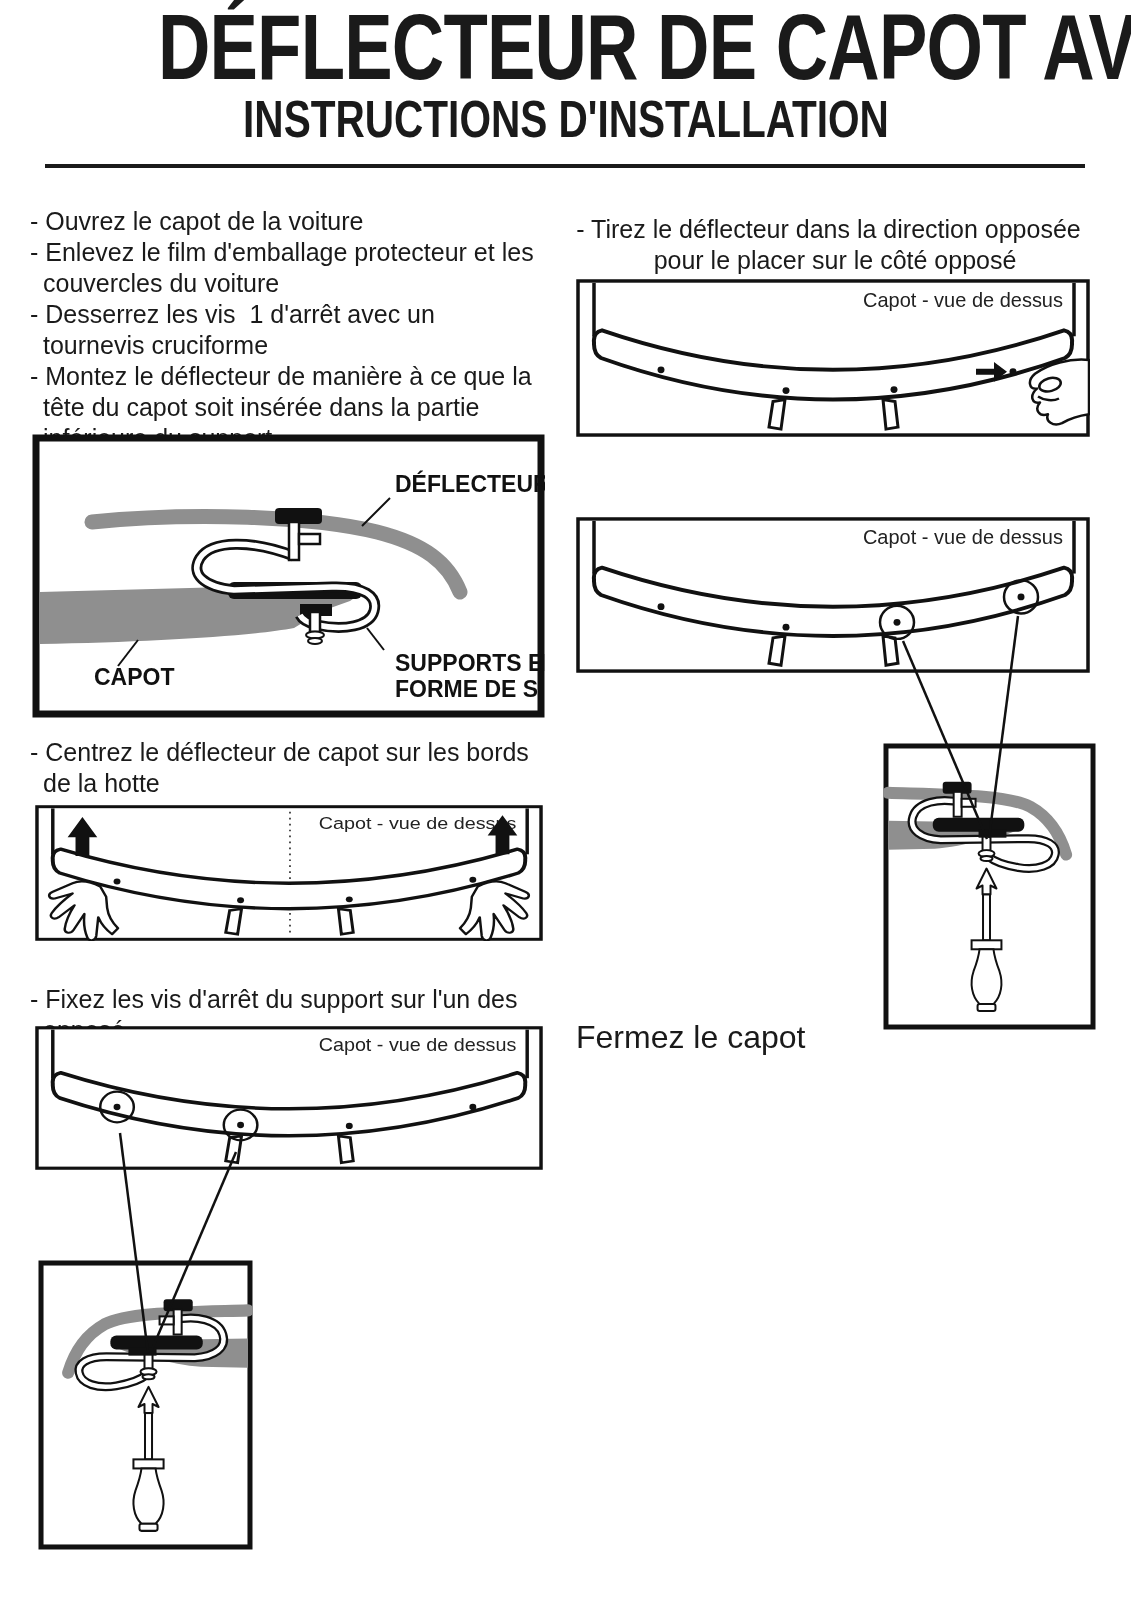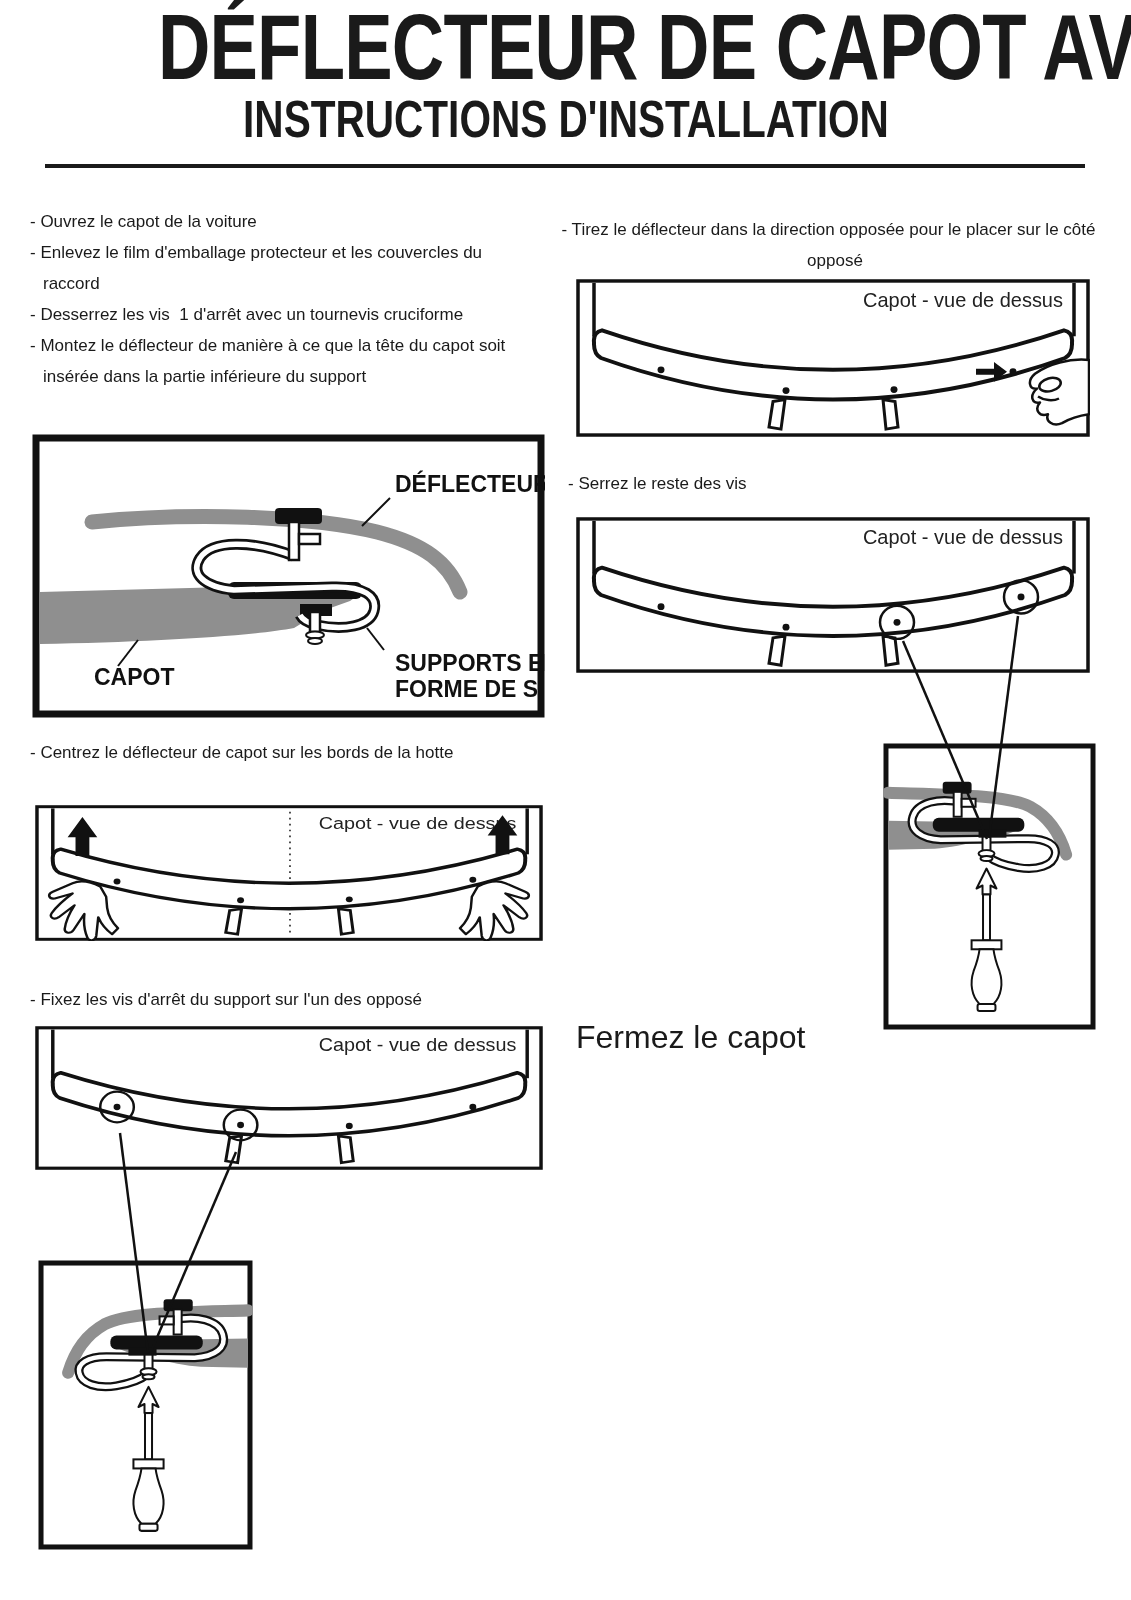--- a/index.html
+++ b/index.html
@@ -13,7 +13,7 @@
             white-space:nowrap;}
   .subtitle>span{display:inline-block;transform:scaleX(0.78);transform-origin:50% 50%;}
   .rule{height:4px;background:#1a1a1a;}
-  .step{font-size:17px;line-height:31px;white-space:pre-wrap;padding-left:13px;text-indent:-13px;}
+  .step{font-size:25px;line-height:31px;white-space:pre-wrap;padding-left:13px;text-indent:-13px;}
   .step-big{font-size:32px;line-height:34px;}
   svg{display:block;}
   svg text{font-family:"Liberation Sans",sans-serif;}

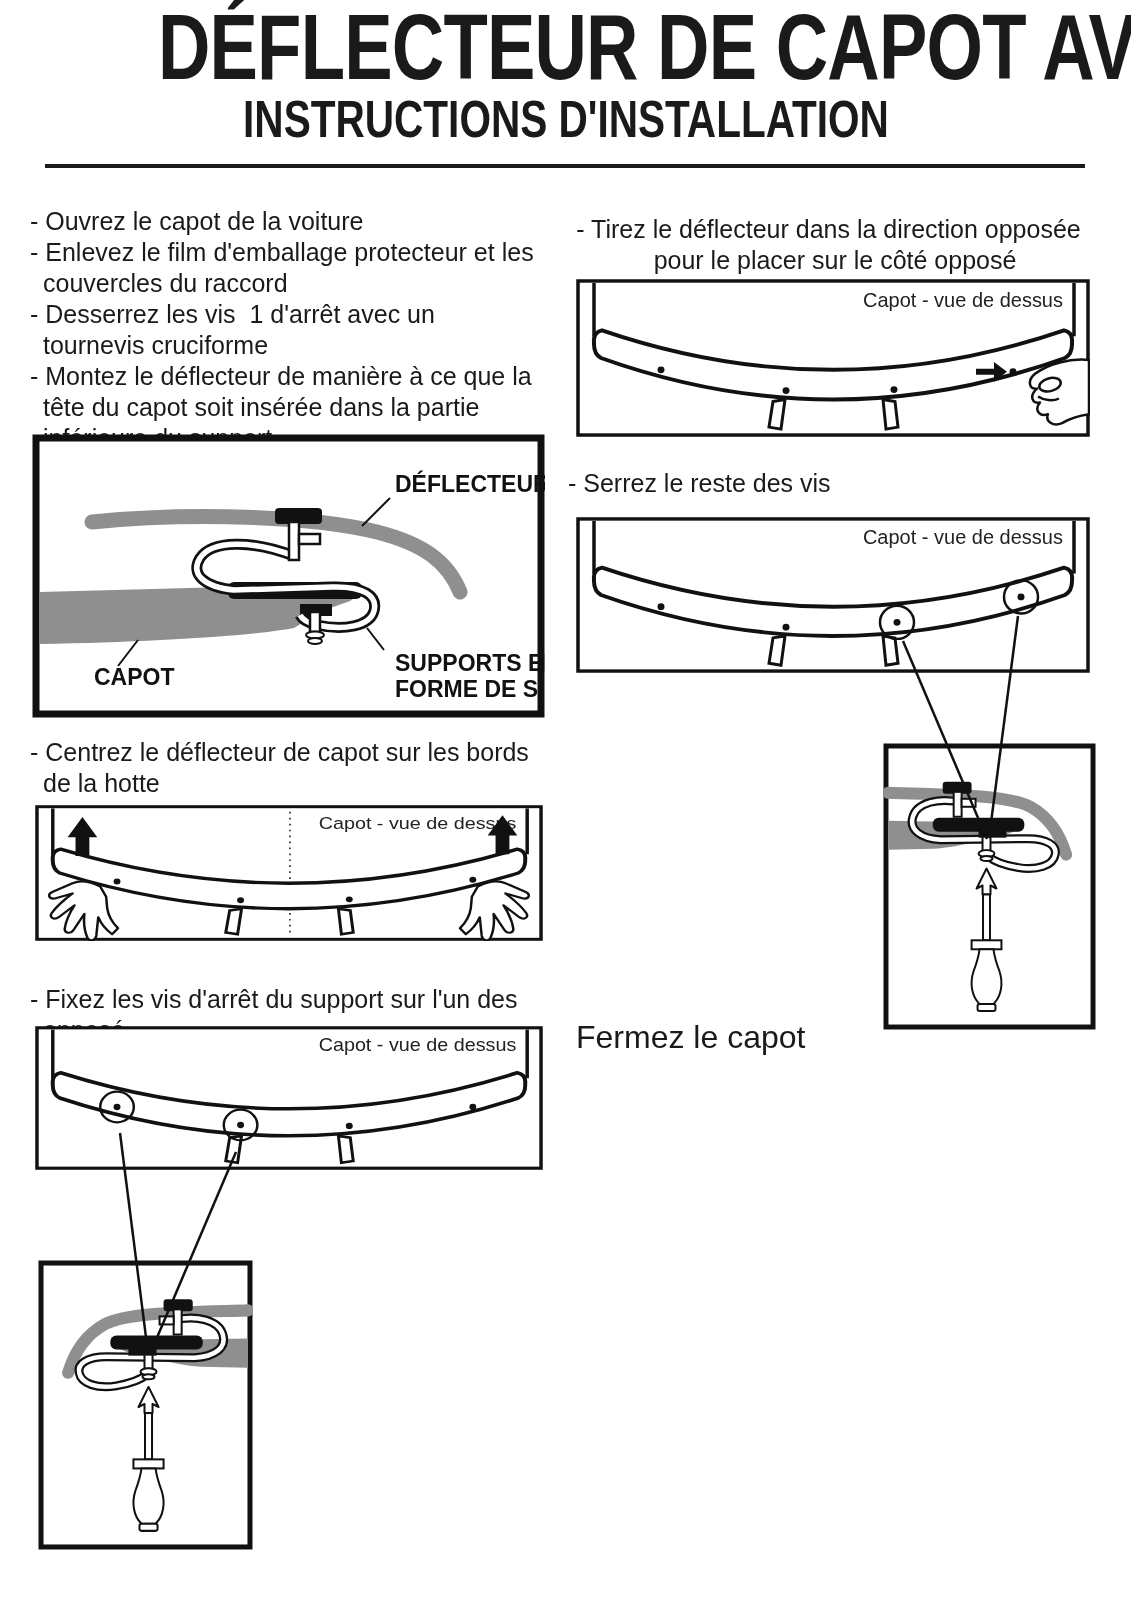--- a/index.html
+++ b/index.html
@@ -35,7 +35,7 @@
 
   <div class="abs" style="top:206px;left:30px;width:505px;">
     <div class="step">- Ouvrez le capot de la voiture</div>
-    <div class="step">- Enlevez le film d'emballage protecteur et les couvercles du raccord</div>
+    <div class="step">- Enlevez le film d'emballage protecteur et les couvercles du voiture</div>
     <div class="step">- Desserrez les vis  1 d'arrêt avec un tournevis cruciforme</div>
     <div class="step">- Montez le déflecteur de manière à ce que la tête du capot soit insérée dans la partie inférieure du support</div>
   </div>

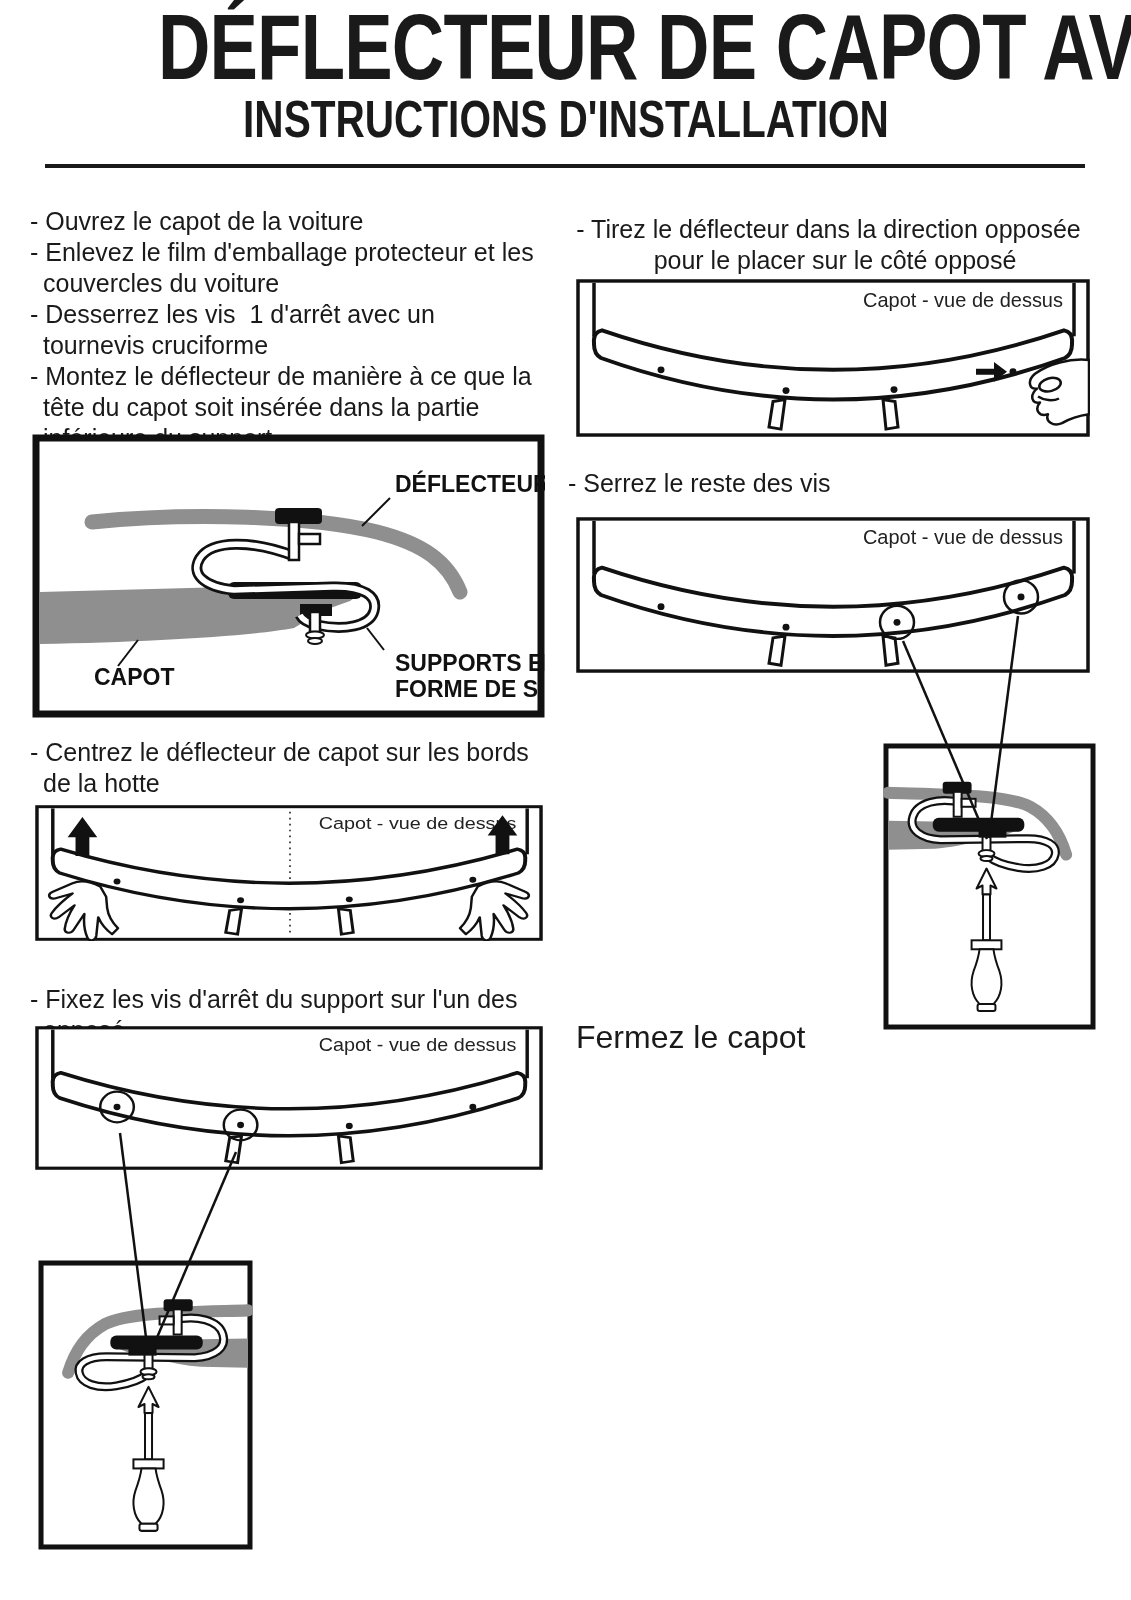--- a/index.html
+++ b/index.html
@@ -64,7 +64,6 @@
     </svg>
   </div>
 
-  <div class="abs step" style="top:468px;left:568px;width:420px;">- Serrez le reste des vis</div>
 
   <div class="abs" style="top:517px;left:576px;width:514px;height:156px;">
     <svg width="514" height="156" viewBox="0 0 514 160" preserveAspectRatio="none">

